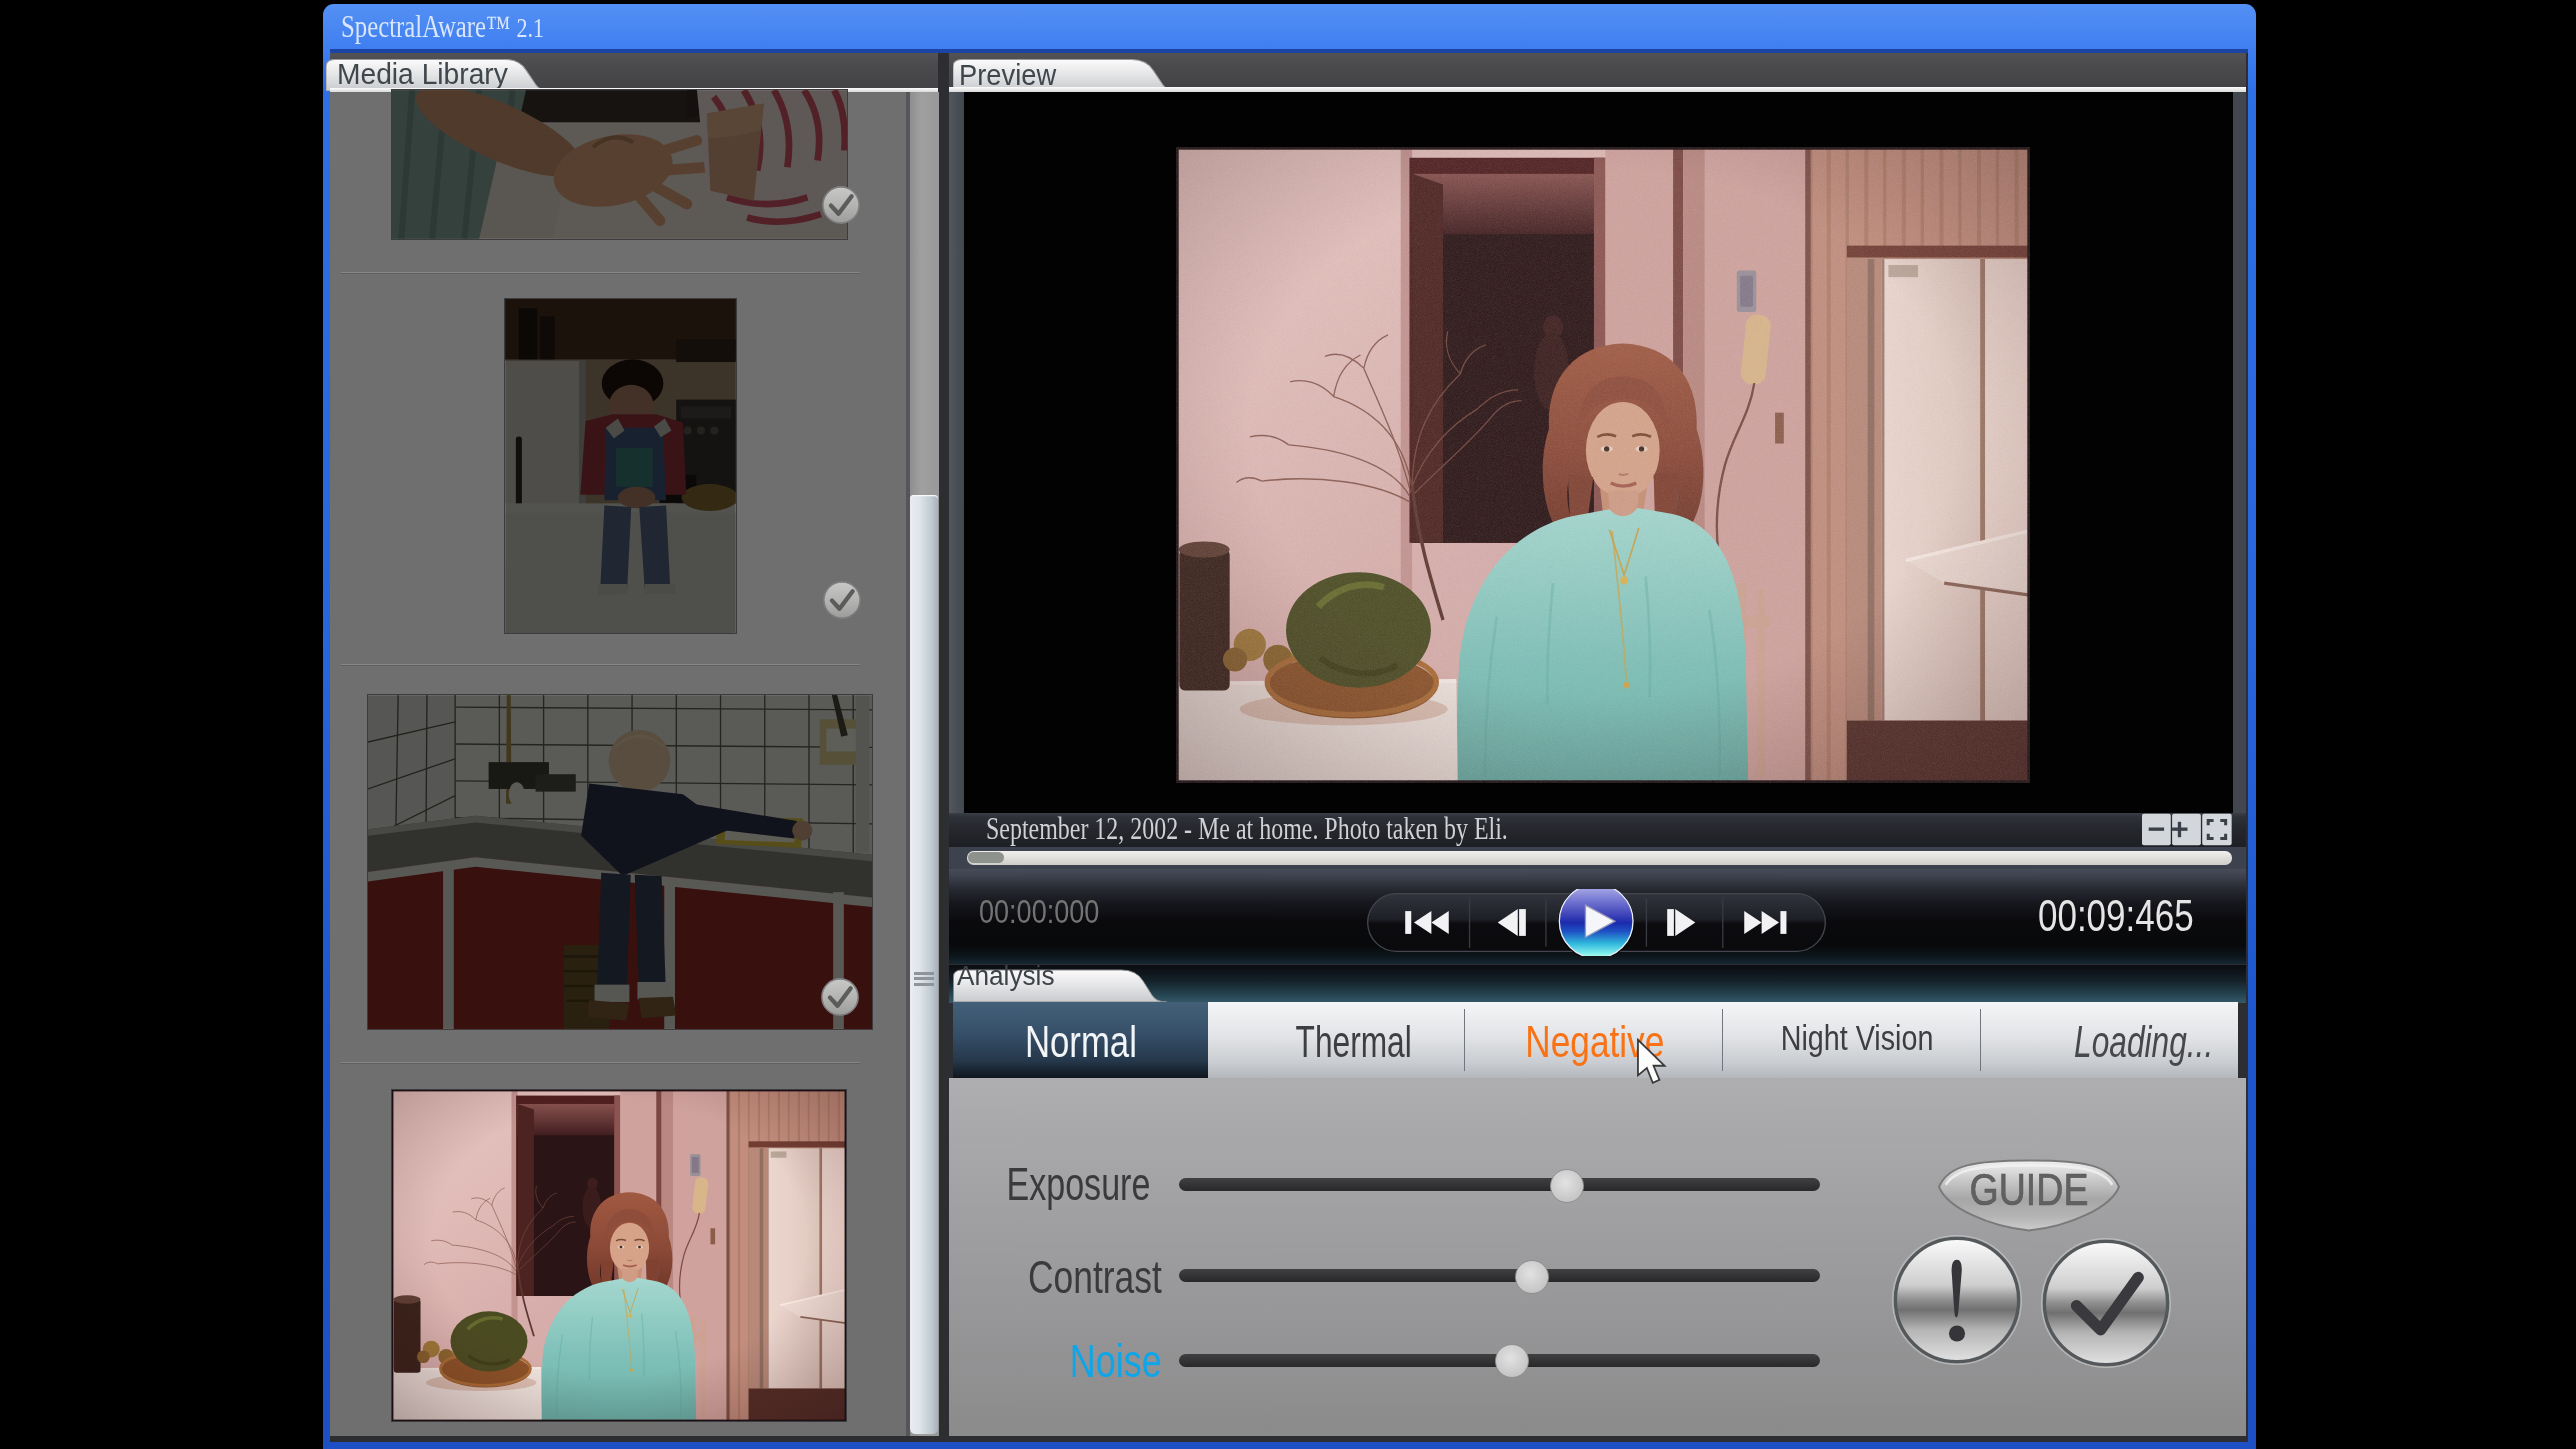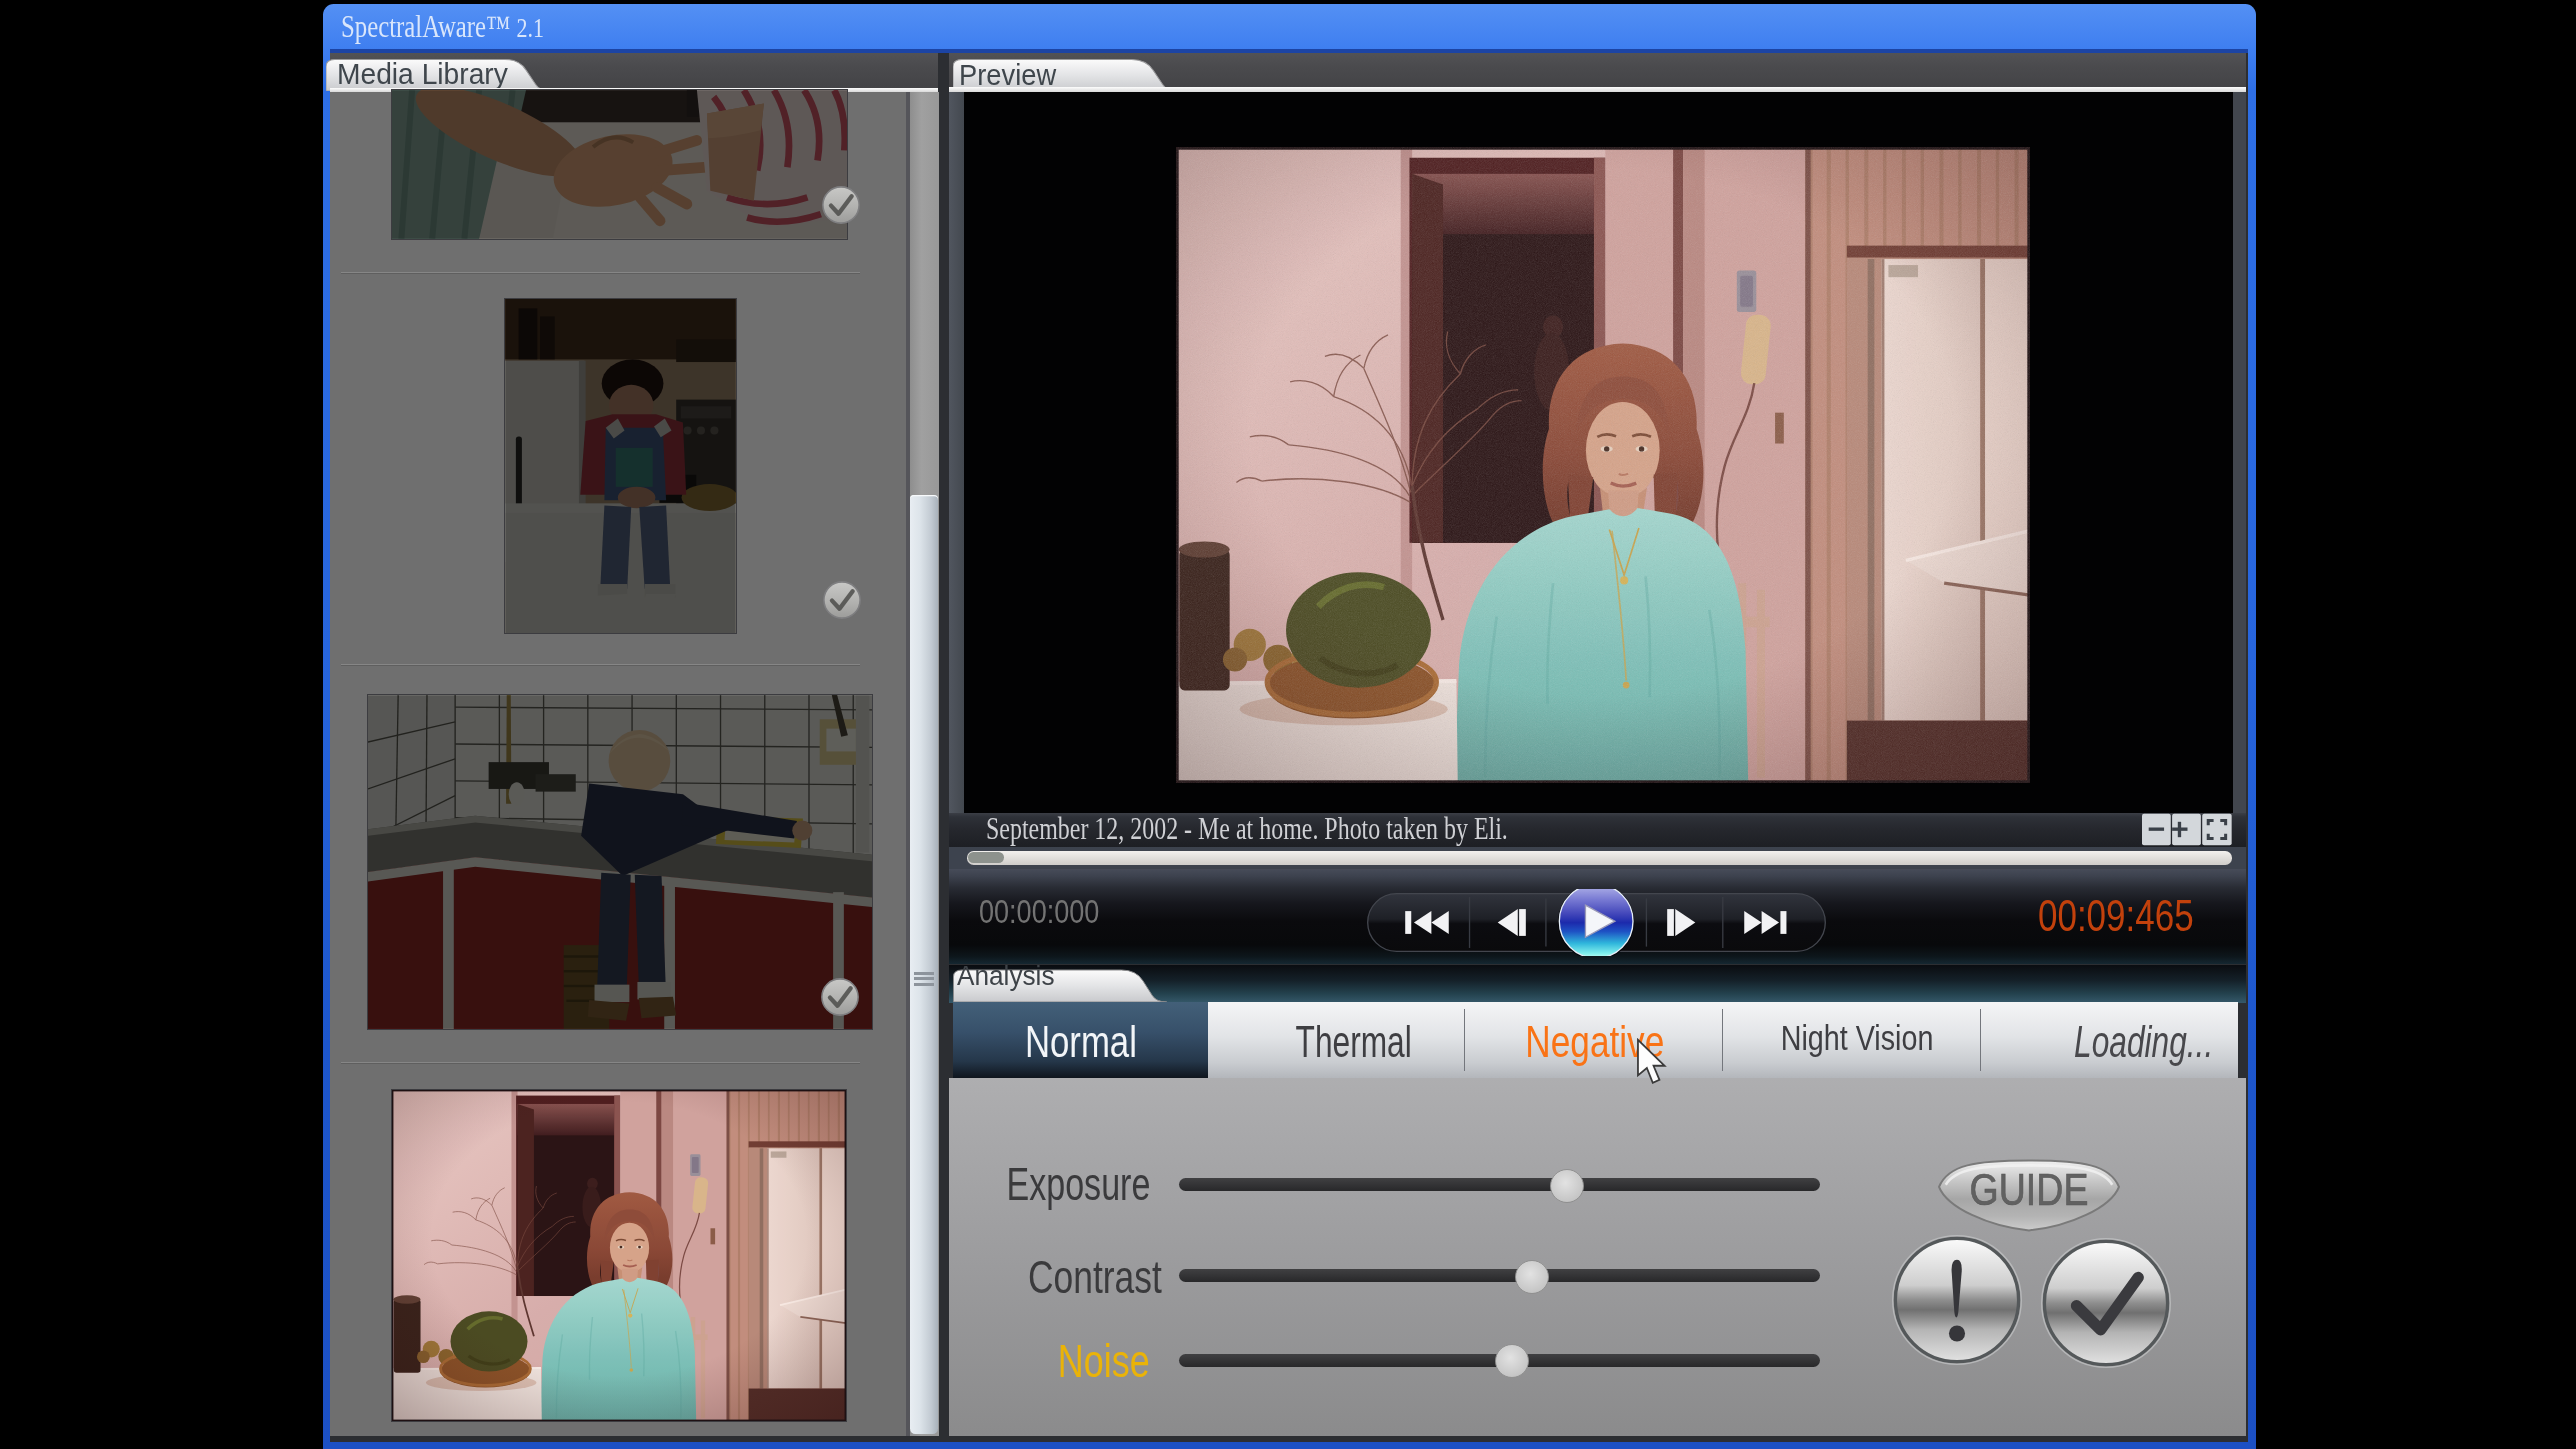--- a/index.html
+++ b/index.html
@@ -242,7 +242,7 @@
 
 <div class="abs" style="left:949px;top:869px;width:1297px;height:95px;background:linear-gradient(180deg,#474c59 0%,#3c414d 8%,#282b33 20%,#16171d 36%,#0a0a0d 55%,#08090b 80%,#0d161b 92%,#152731 100%);"></div>
 <div class="abs" style="left:979px;top:894px;font-size:34px;line-height:1;color:#737373;"><span style="display:inline-block;transform:scaleX(0.796);transform-origin:0 0;">00:00:000</span></div>
-<div class="abs" style="left:1845px;top:894px;width:349px;text-align:right;font-size:44px;line-height:1;color:#c2410c;"><span style="display:inline-block;transform:scaleX(0.796);transform-origin:100% 0;">00:09:465</span></div>
+<div class="abs" style="left:1845px;top:894px;width:349px;text-align:right;font-size:44px;line-height:1;color:#e5e5e5;"><span style="display:inline-block;transform:scaleX(0.796);transform-origin:100% 0;">00:09:465</span></div>
 <svg class="abs" style="left:1366px;top:889px;" width="461" height="67" viewBox="0 0 687 100">
   <defs>
     <linearGradient id="pillg" x1="0" y1="0" x2="0" y2="1">

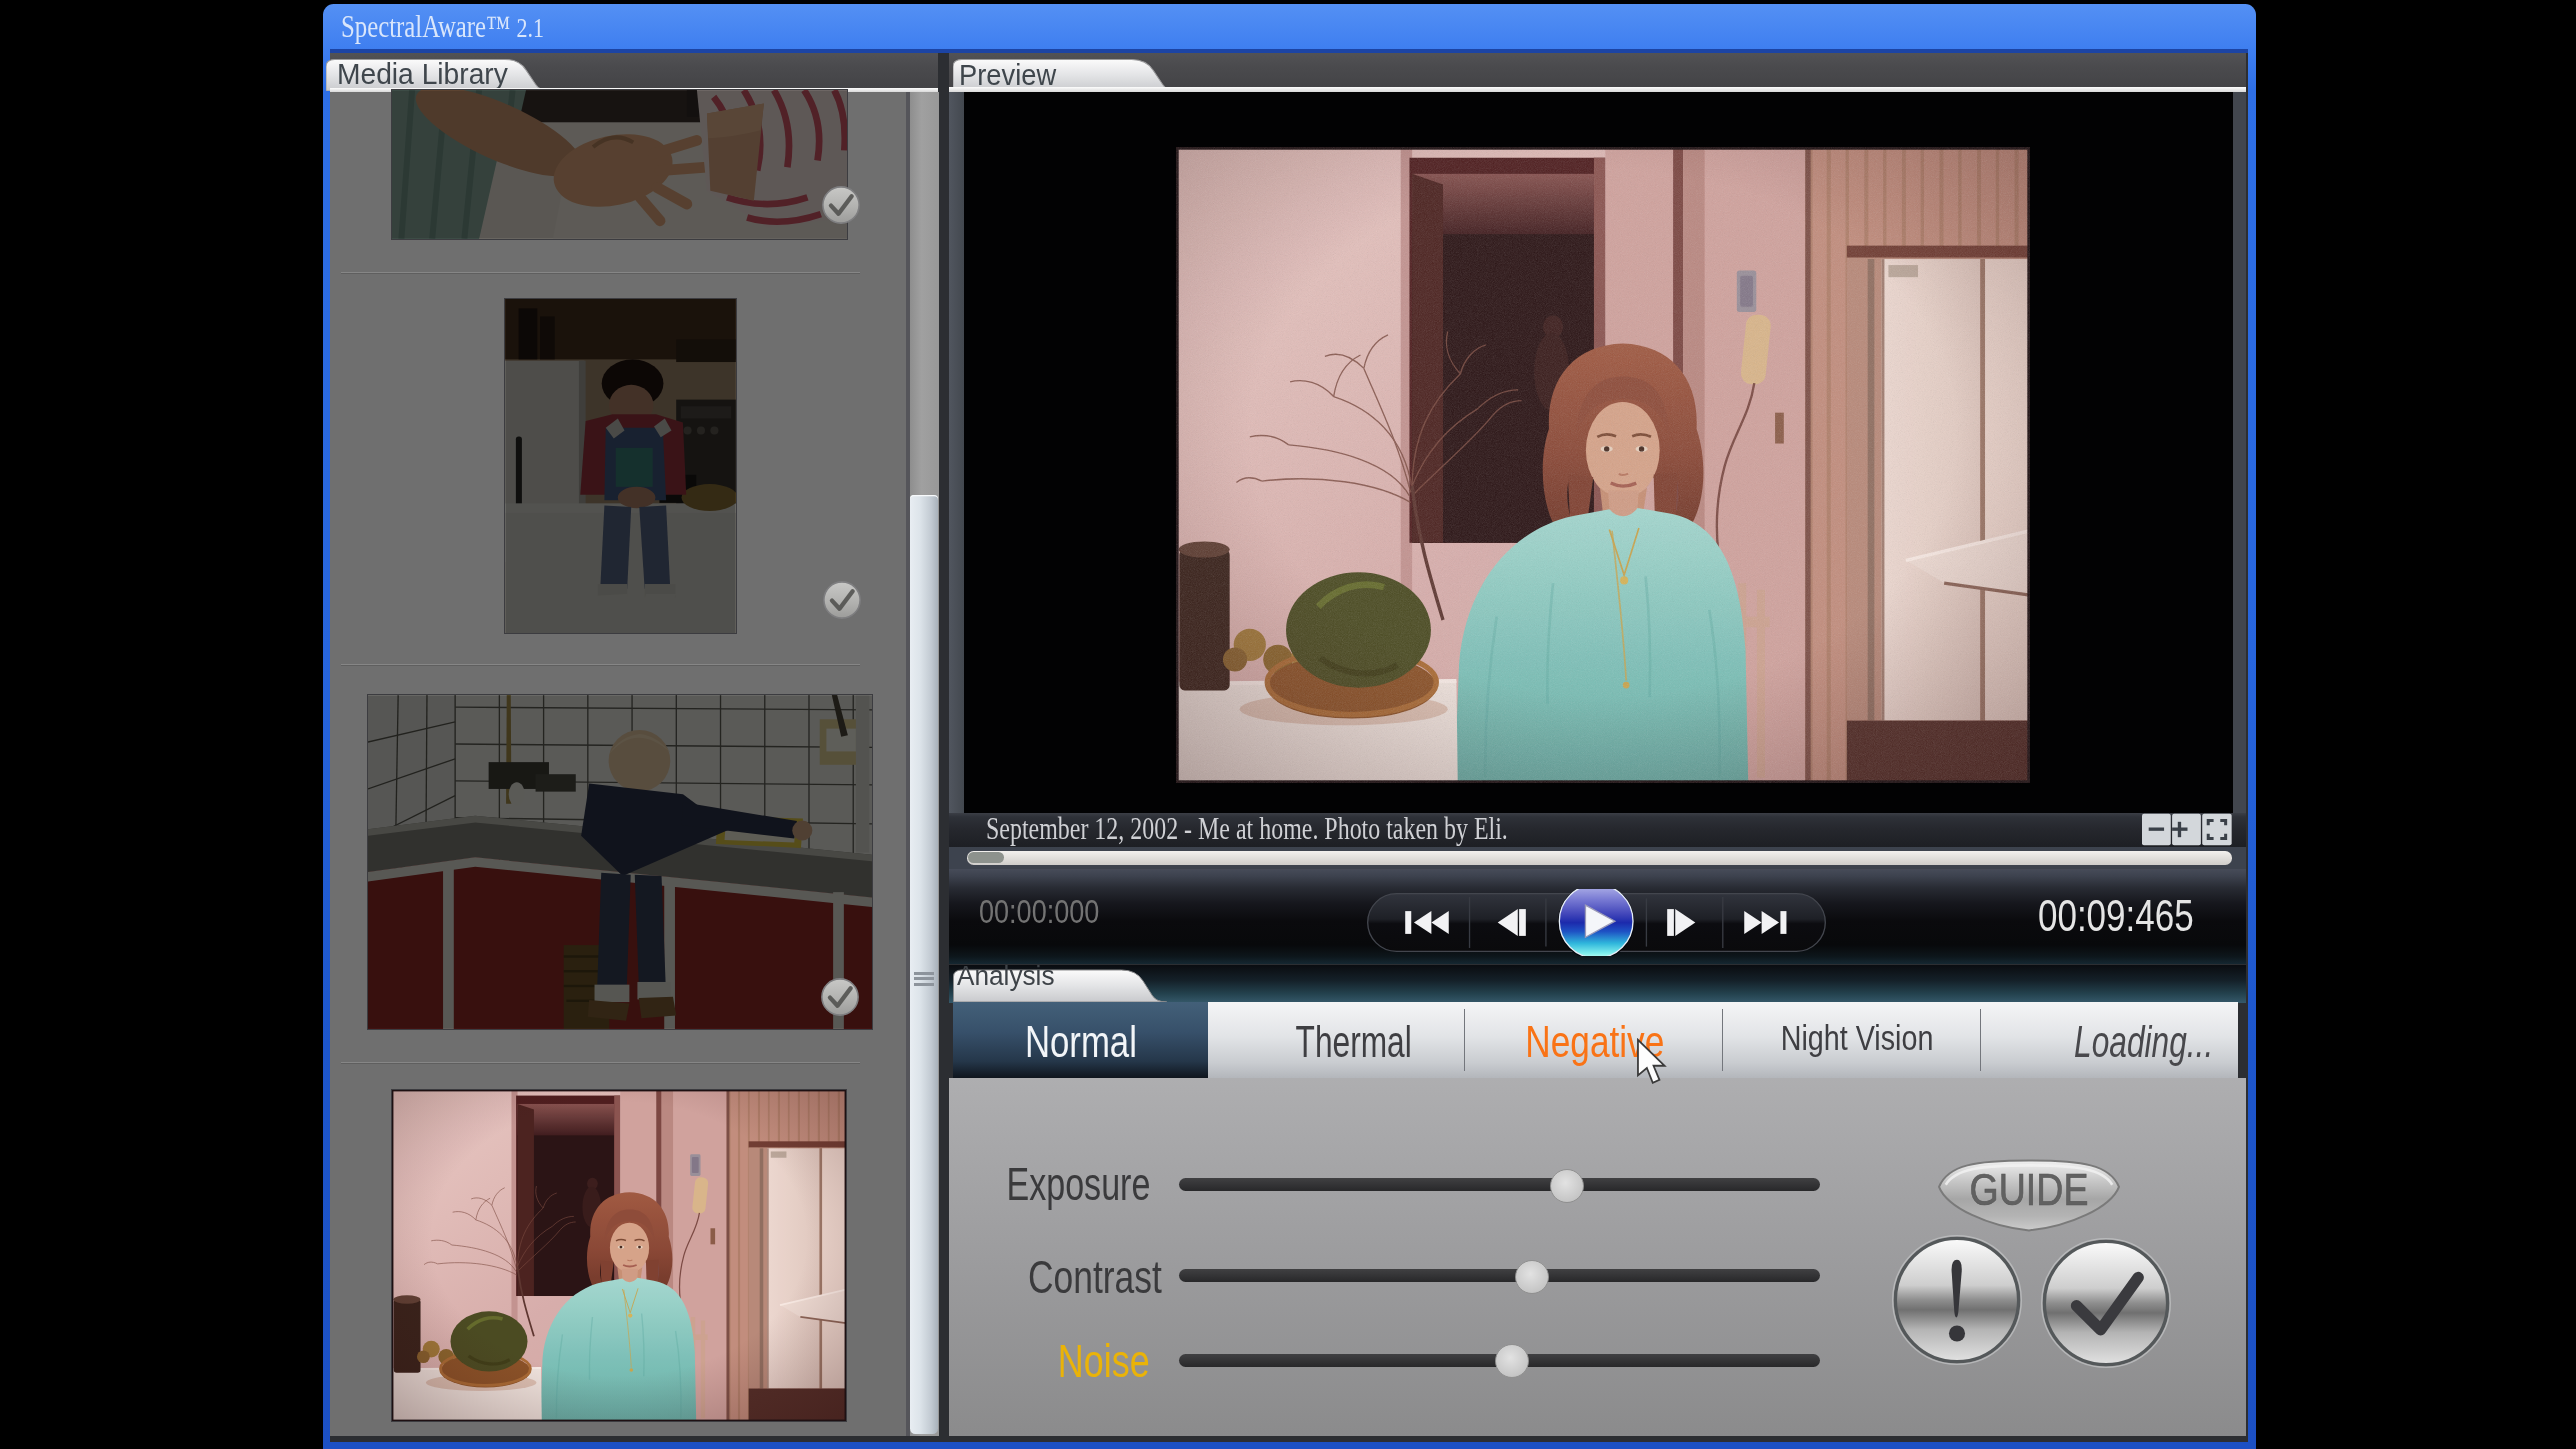--- a/index.html
+++ b/index.html
@@ -307,7 +307,7 @@
 
 <div class="abs" style="left:949px;top:1161px;width:201px;text-align:right;font-size:46px;line-height:1;color:#3a3a3c;"><span style="display:inline-block;transform:scaleX(0.74);transform-origin:100% 0;">Exposure</span></div>
 <div class="abs" style="left:949px;top:1254px;width:201px;text-align:right;font-size:46px;line-height:1;color:#3a3a3c;margin-left:12px;"><span style="display:inline-block;transform:scaleX(0.77);transform-origin:100% 0;">Contrast</span></div>
-<div class="abs" style="left:949px;top:1338px;width:201px;text-align:right;font-size:46px;line-height:1;color:#eab308;"><span style="display:inline-block;transform:scaleX(0.78);transform-origin:100% 0;">Noise</span></div>
+<div class="abs" style="left:949px;top:1338px;width:201px;text-align:right;font-size:46px;line-height:1;color:#0ea5e9;padding-left:12px;"><span style="display:inline-block;transform:scaleX(0.78);transform-origin:100% 0;">Noise</span></div>
 <div class="abs" style="left:1179px;top:1178px;width:641px;height:13.4px;border-radius:6.7px;background:linear-gradient(180deg,#404042,#28282a);"></div>
 <div class="abs" style="left:1179px;top:1269px;width:641px;height:13.4px;border-radius:6.7px;background:linear-gradient(180deg,#404042,#28282a);"></div>
 <div class="abs" style="left:1179px;top:1354px;width:641px;height:13.4px;border-radius:6.7px;background:linear-gradient(180deg,#404042,#28282a);"></div>

